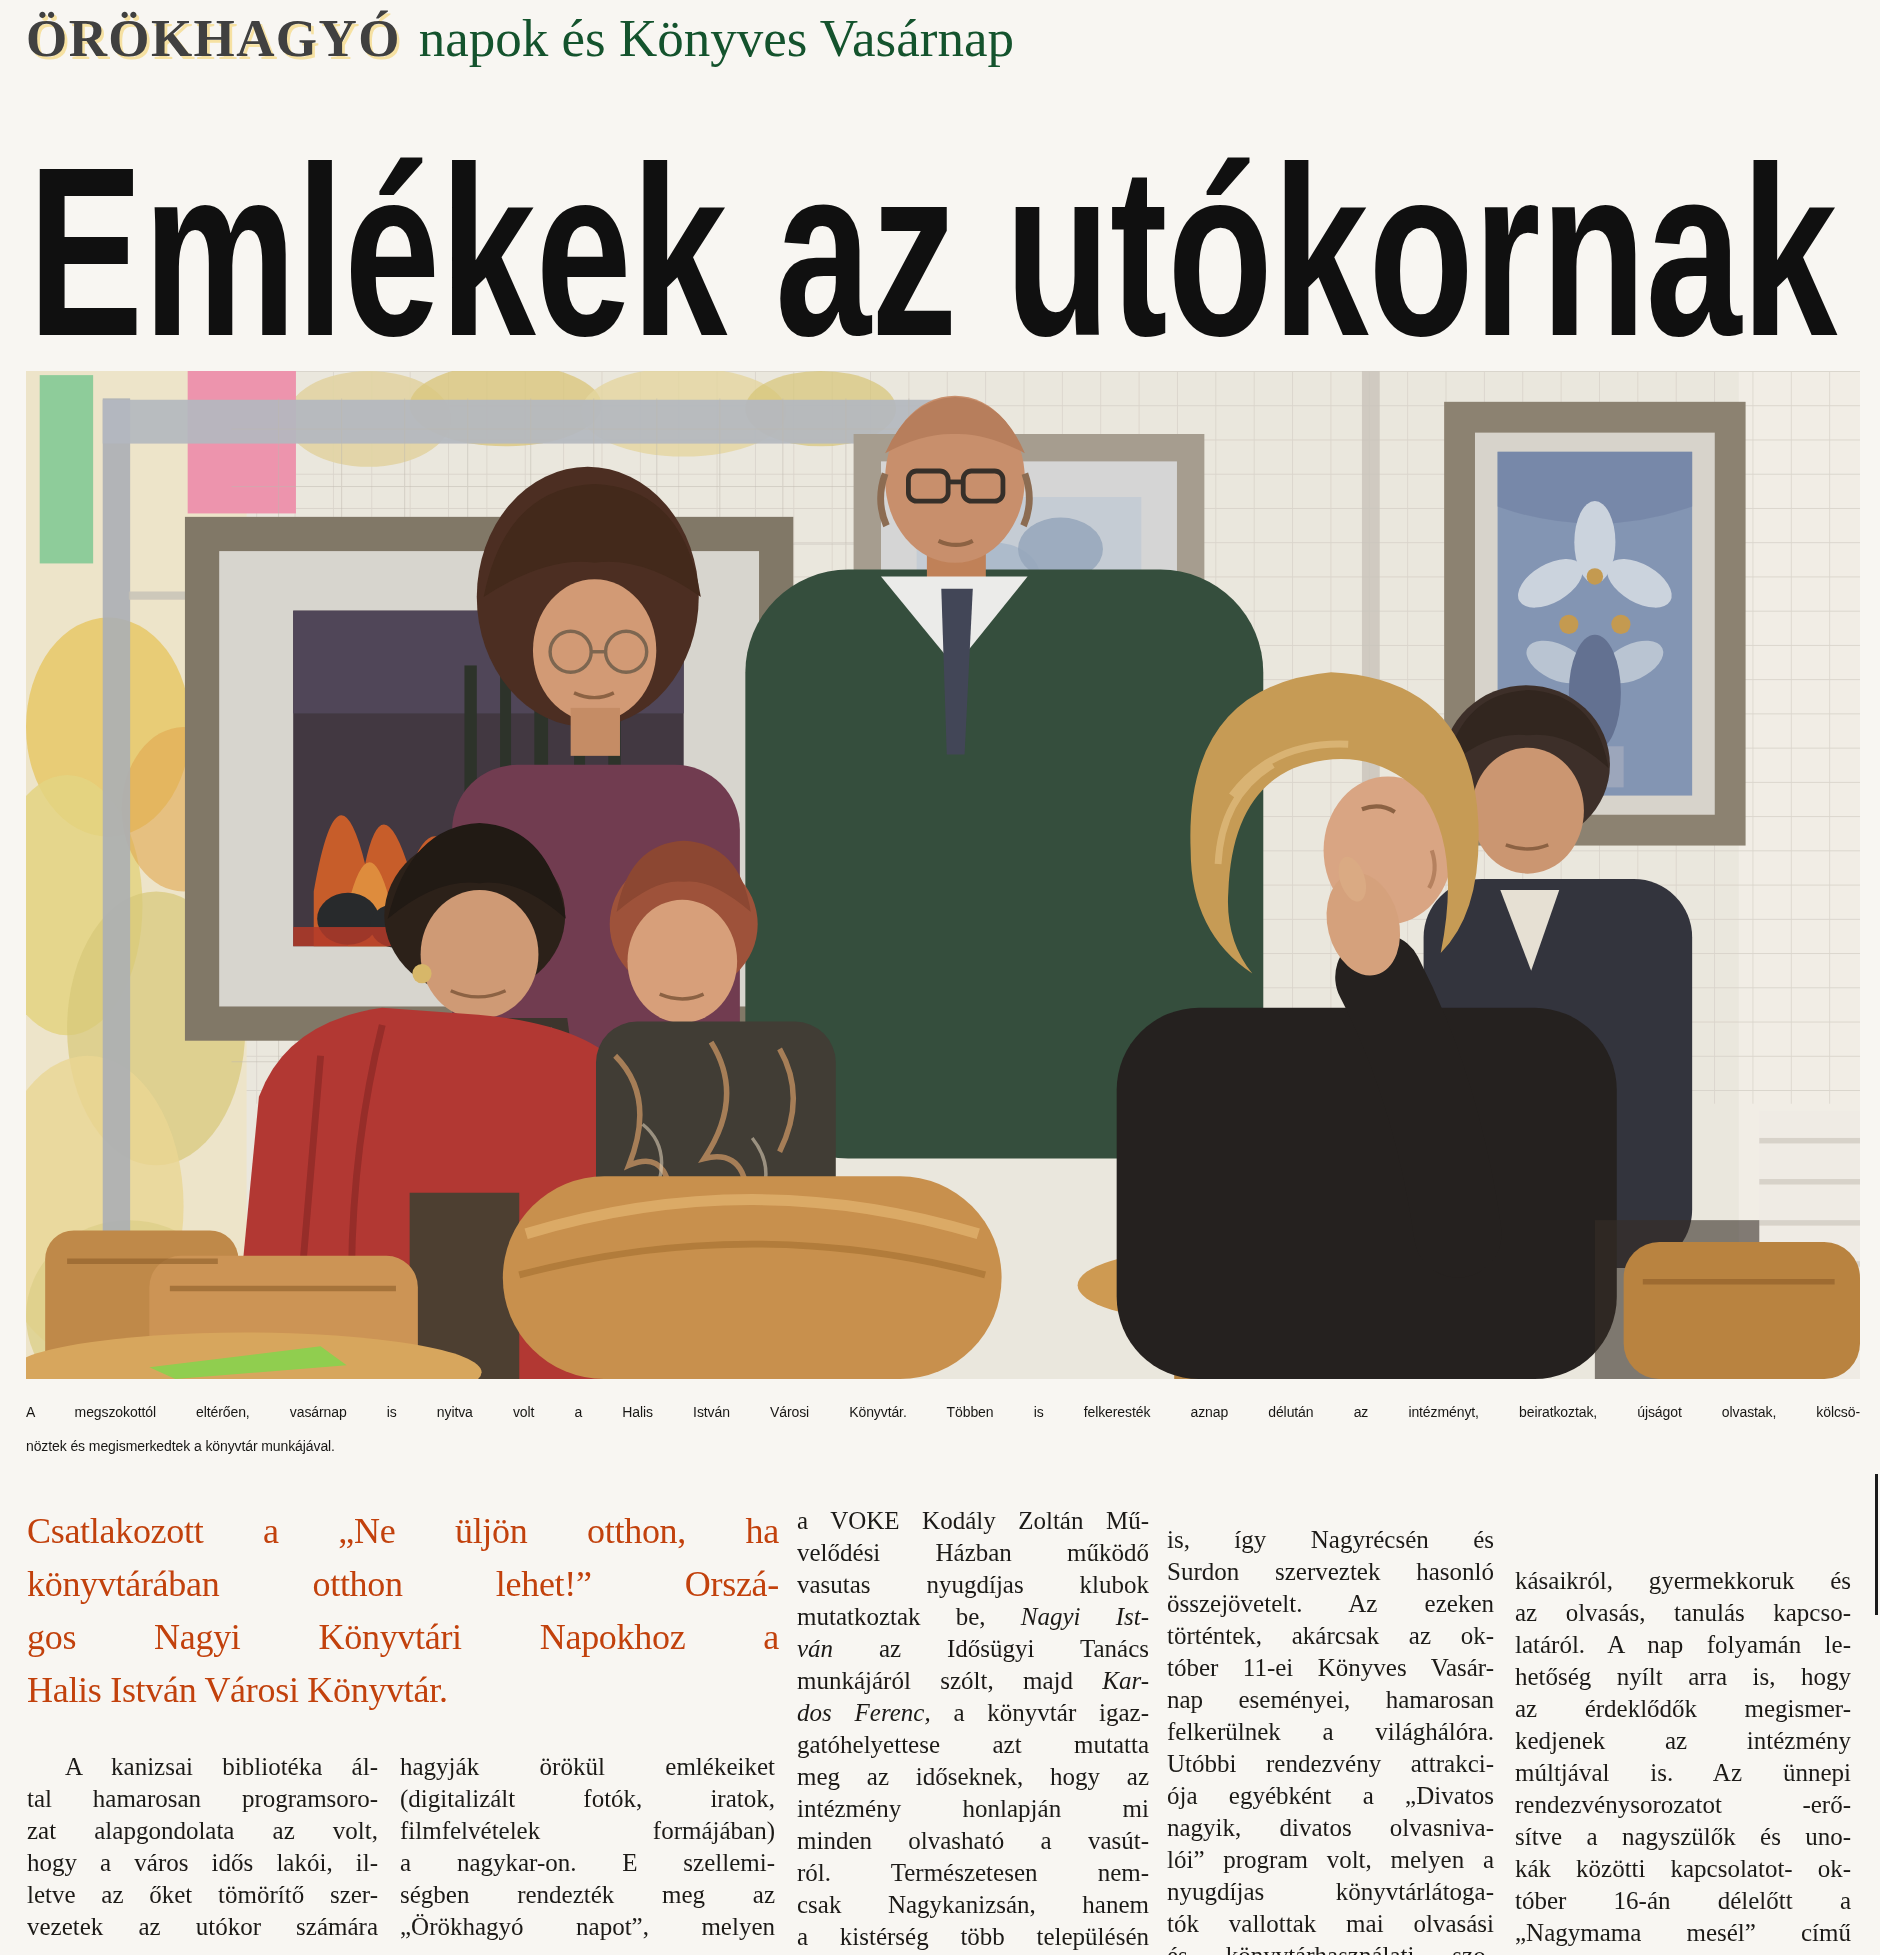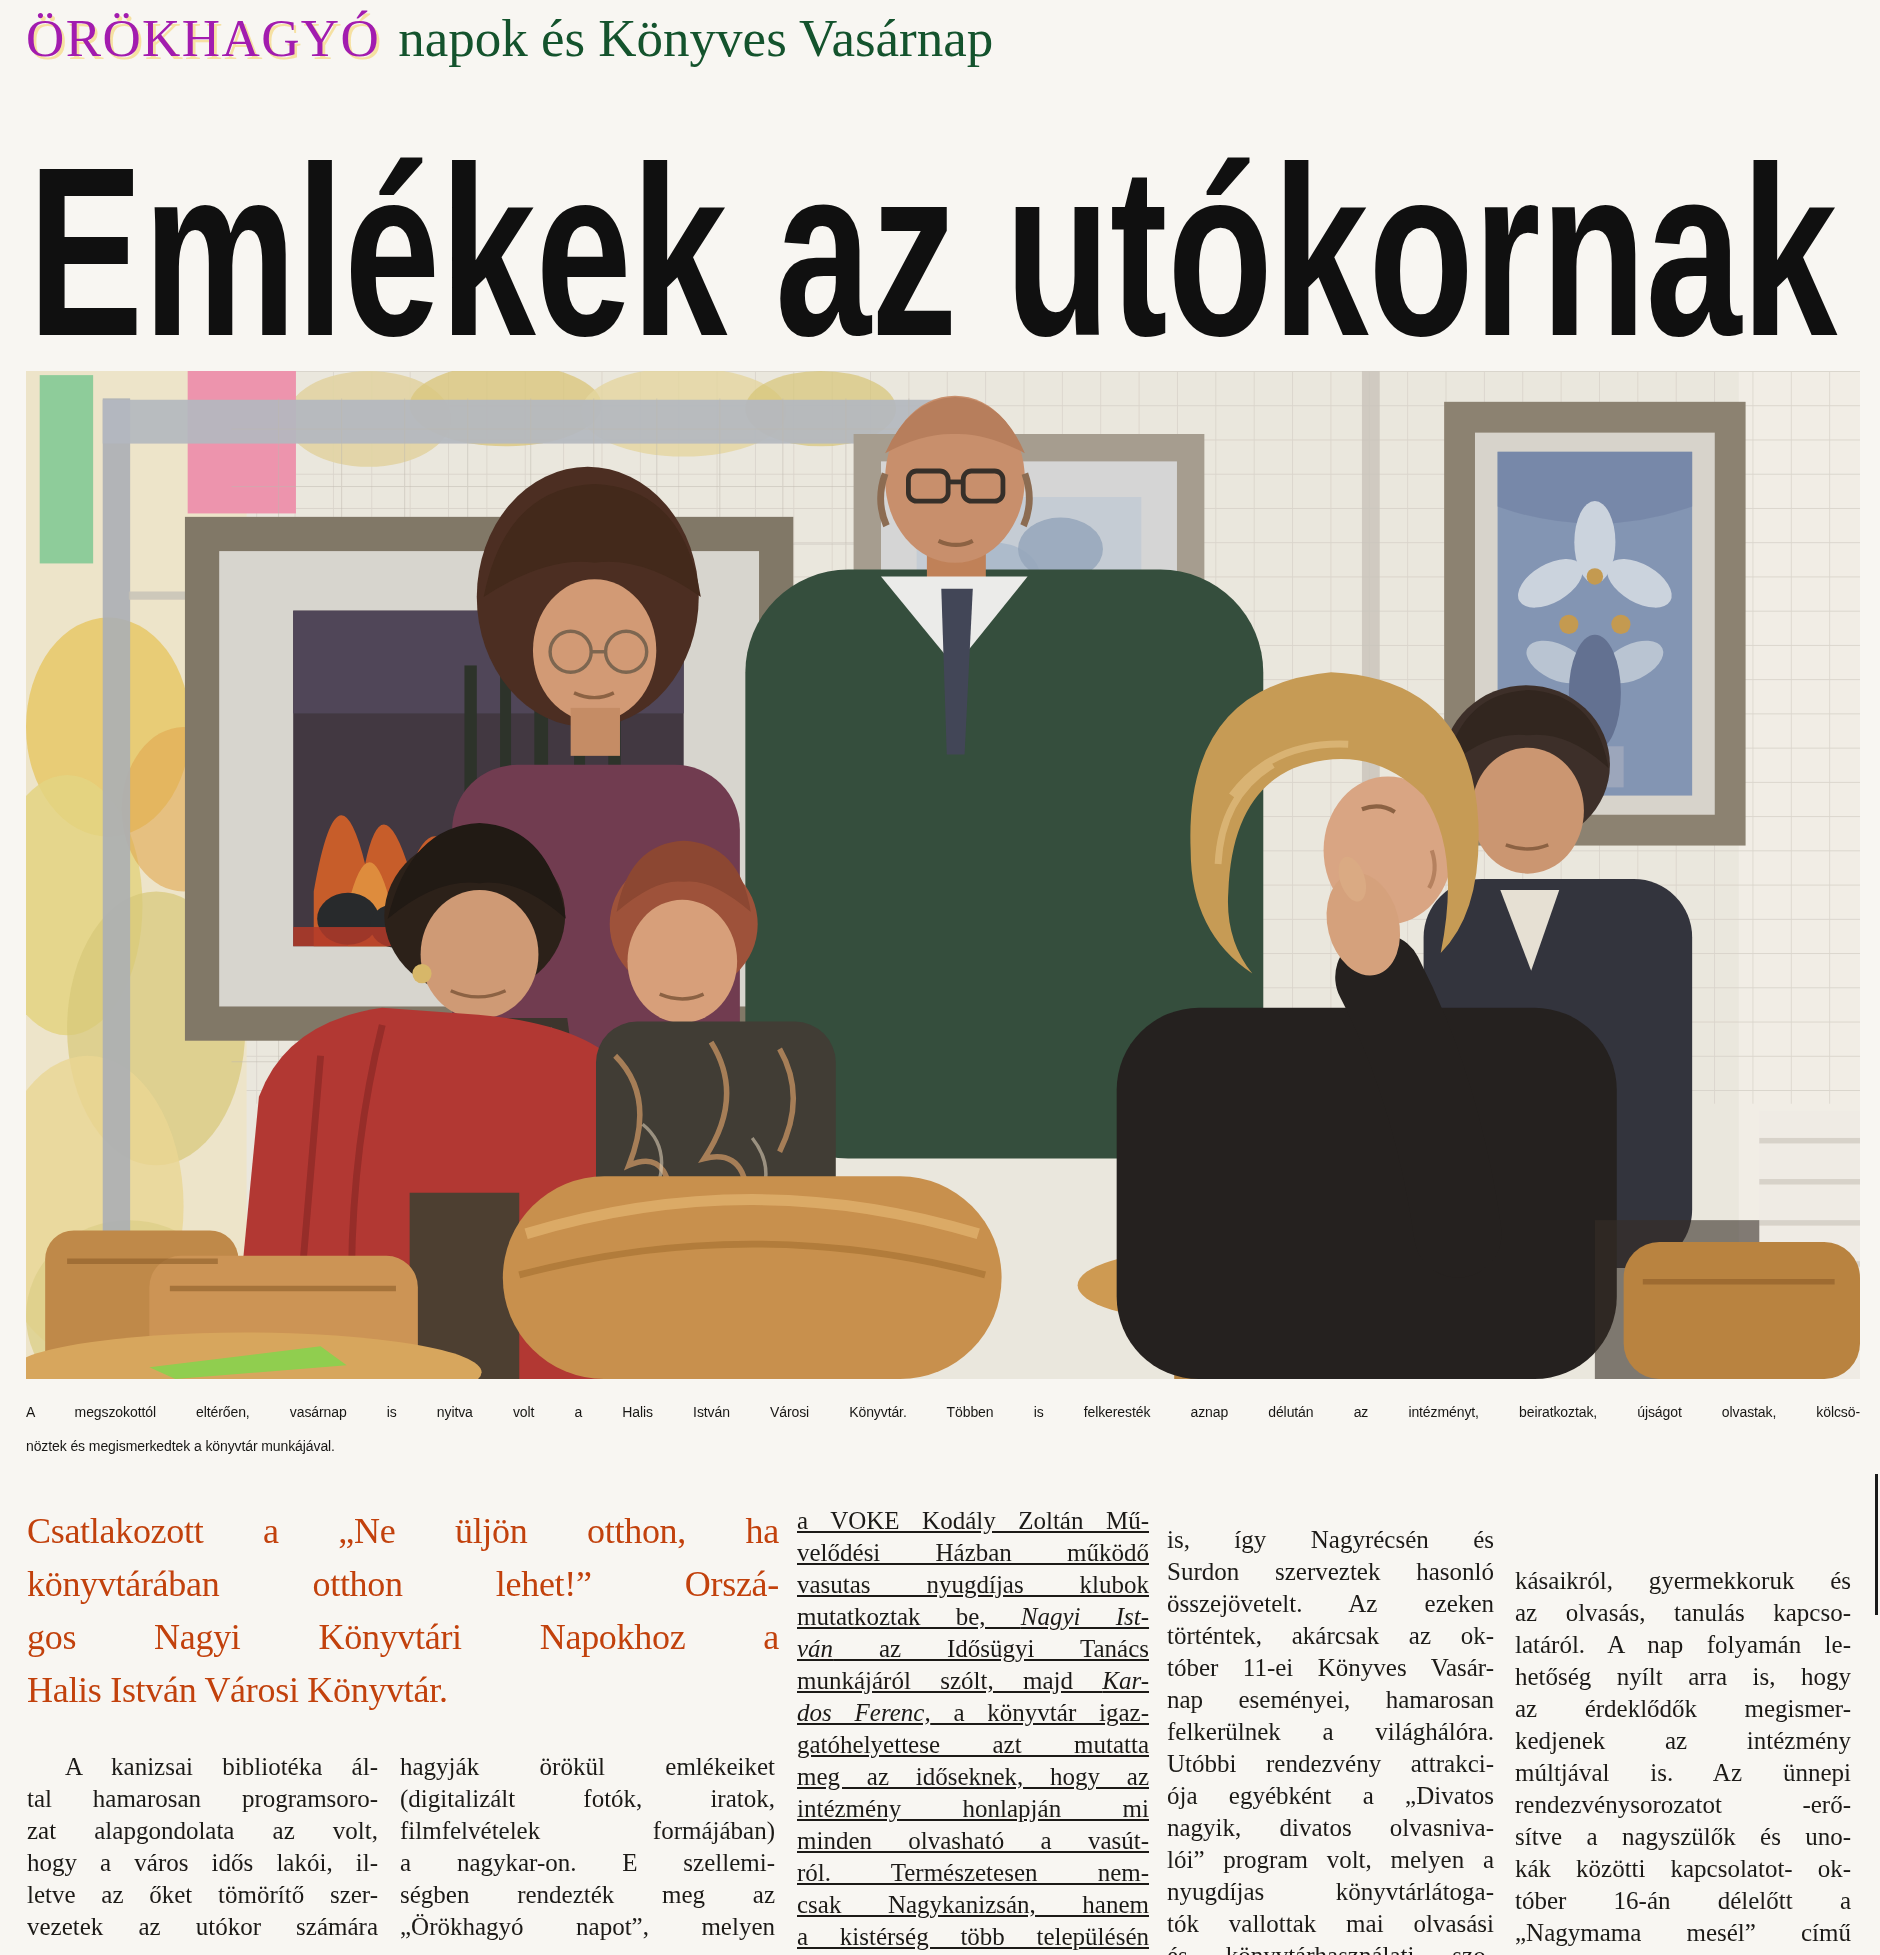--- a/index.html
+++ b/index.html
@@ -7,7 +7,7 @@
         font-family:"Liberation Serif",serif;color:#1d1b19;}
   
   .kicker{position:absolute;left:26px;top:8.2px;font-size:53px;line-height:1.15;white-space:nowrap;}
-  .kicker .hl{font-weight:400;color:#a21caf;letter-spacing:1.4px;
+  .kicker .hl{font-weight:700;color:#404040;letter-spacing:1.4px;
               text-shadow:2.7px 3.4px 0 rgba(244,208,96,.55);}
   .kicker .rest{color:#14532d;margin-left:18px;}
   

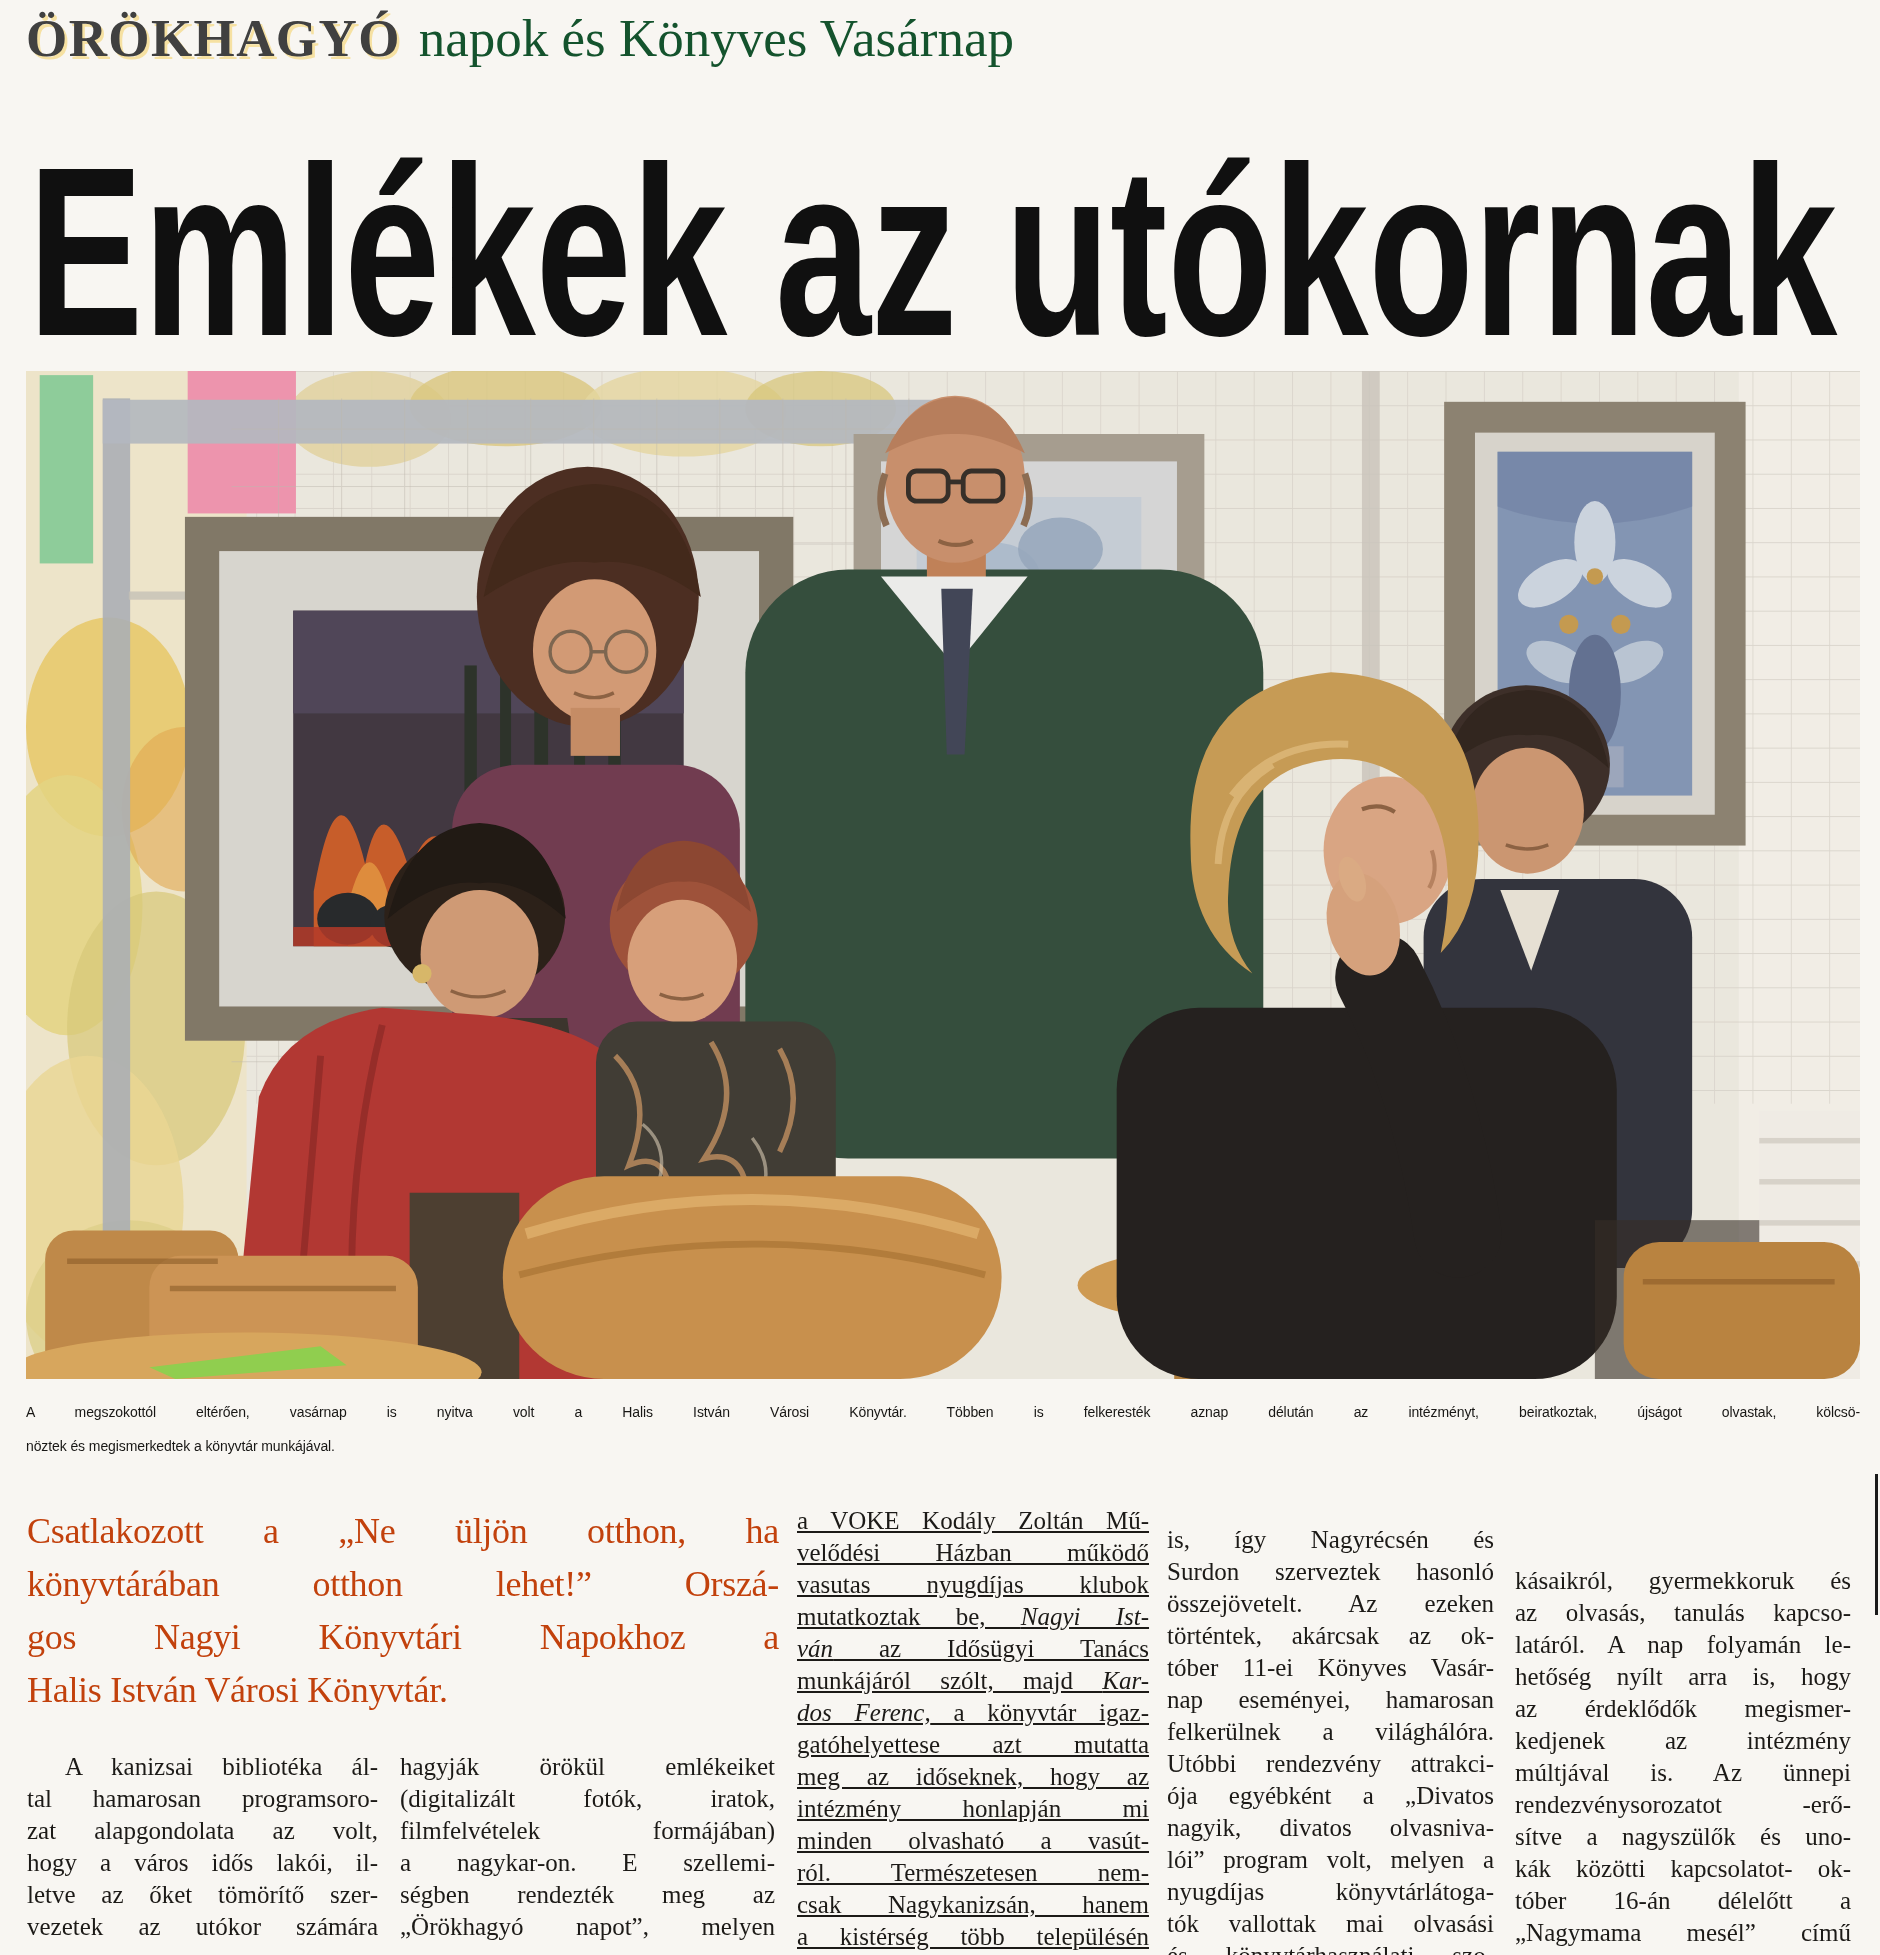--- a/index.html
+++ b/index.html
@@ -26,7 +26,7 @@
   .bodycol{position:absolute;font-size:25px;line-height:32px;color:#1c1a17;}
   #col1{left:27px;  top:1751px;width:351px;}
   #col2{left:400px; top:1751px;width:375px;}
-  #col3{left:797px;top:1505px;width:352px;text-decoration:underline;}
+  #col3{left:797px;top:1505px;width:352px;}
   #col4{left:1167px;top:1524px;width:327px;}
   #col5{left:1515px;top:1565px;width:336px;}
   .line{text-align:justify;text-align-last:justify;}

